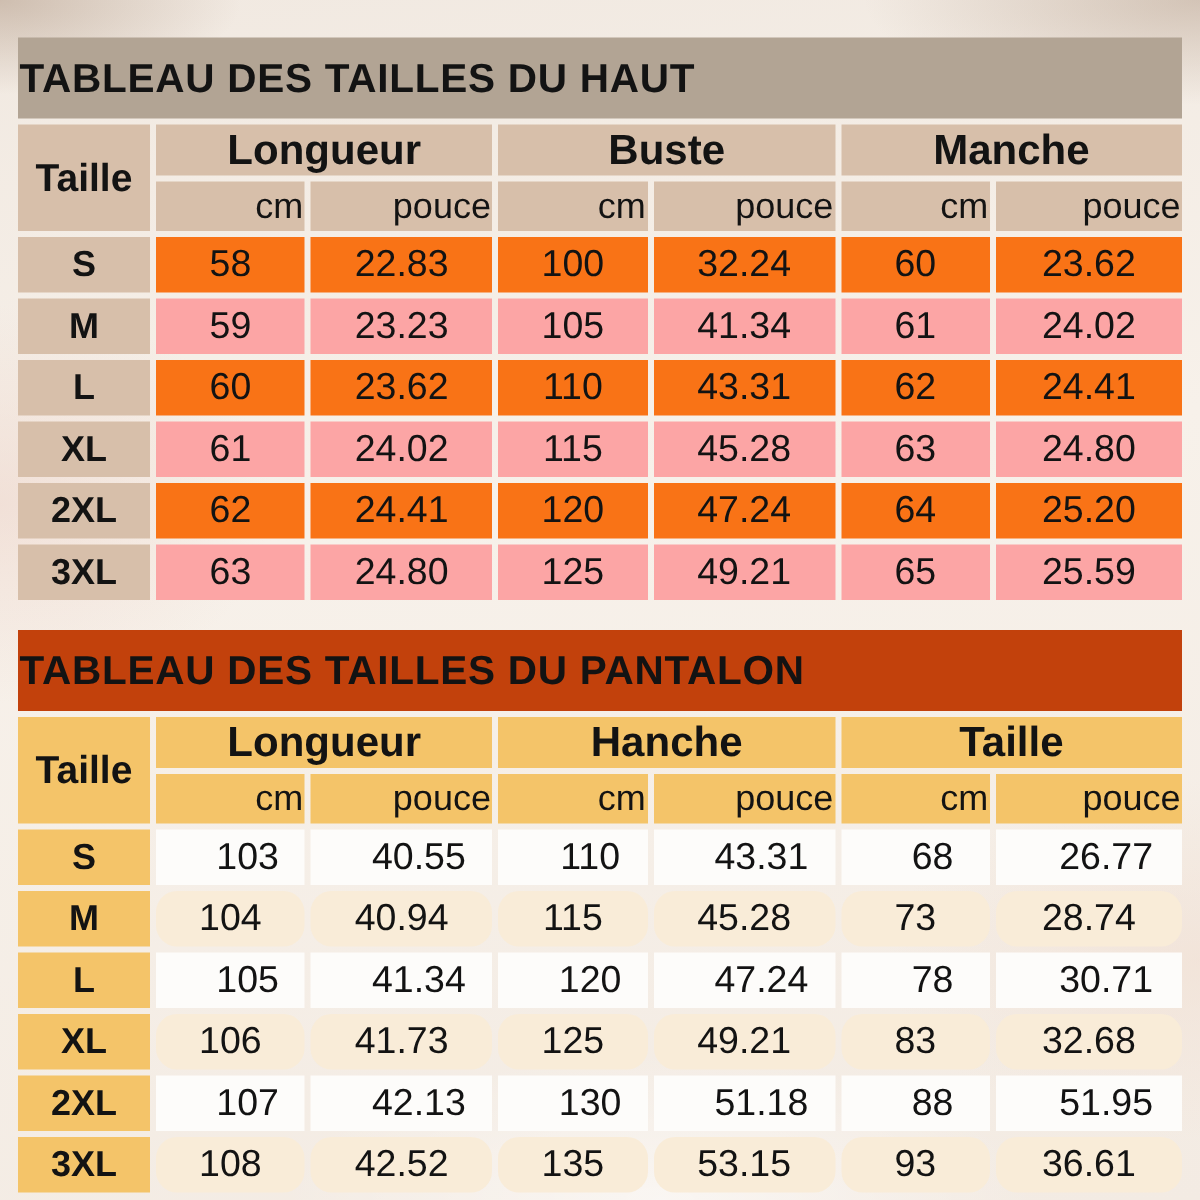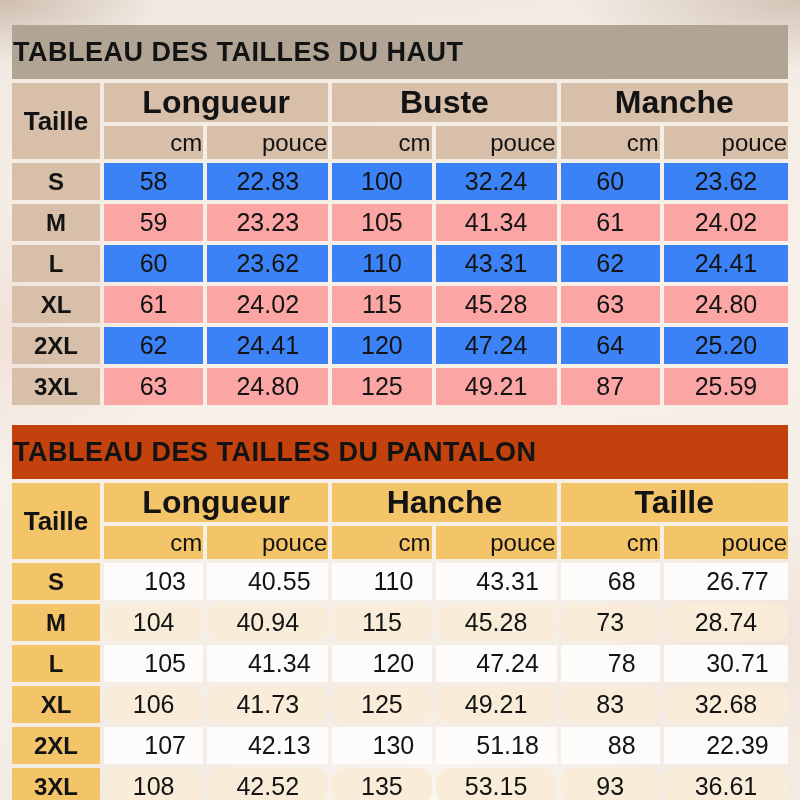--- a/index.html
+++ b/index.html
@@ -40,7 +40,7 @@
   th.group-hd {
     height: 31px;
     font-weight: bold;
-    font-size: 32px;
+    font-size: 28px;
     text-align: center;
     vertical-align: middle;
   }

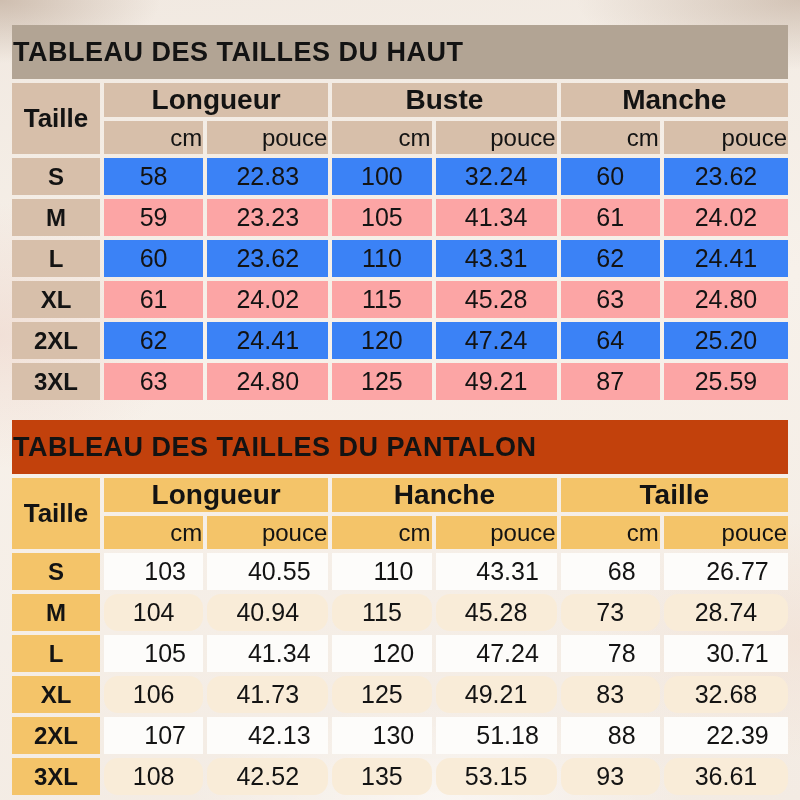--- a/index.html
+++ b/index.html
@@ -75,7 +75,7 @@
   
   .haut .title-cell { background: #b2a494; }
   .haut th, .haut td.size-cell { background: #d7bfaa; }
-  .haut tr.row-odd td.val-cell { background: #3b82f6; margin-left: 28px; }
+  .haut tr.row-odd td.val-cell { background: #f97316; margin-left: 28px; }
   .haut tr.row-even td.val-cell { background: #fca5a5; }
 
   

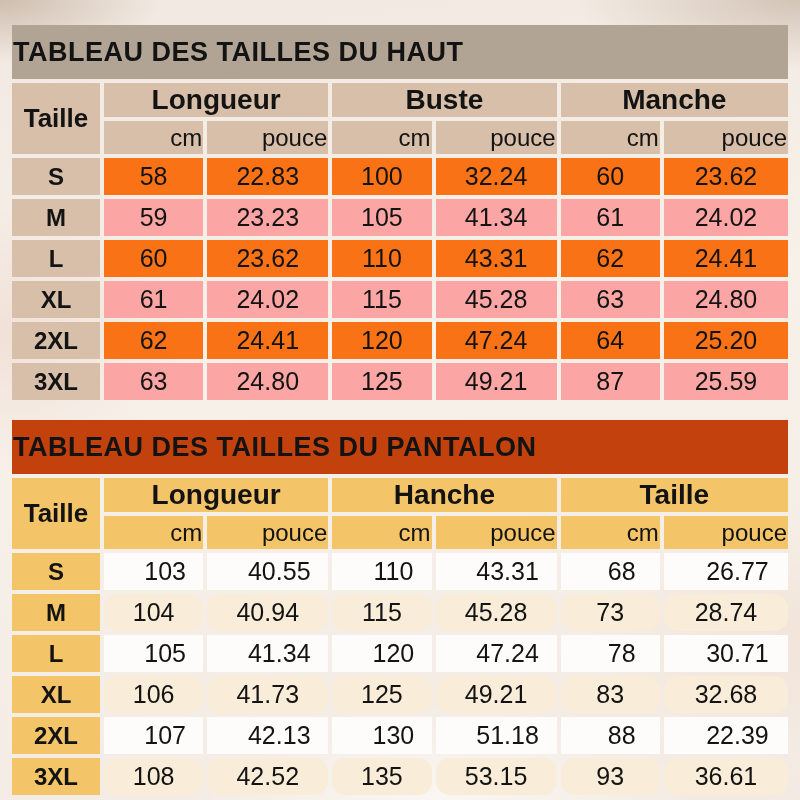--- a/index.html
+++ b/index.html
@@ -168,7 +168,7 @@
         <td class="val-cell">24.80</td>
         <td class="val-cell">125</td>
         <td class="val-cell">49.21</td>
-        <td class="val-cell">87</td>
+        <td class="val-cell">65</td>
         <td class="val-cell">25.59</td>
       </tr>
     </tbody>

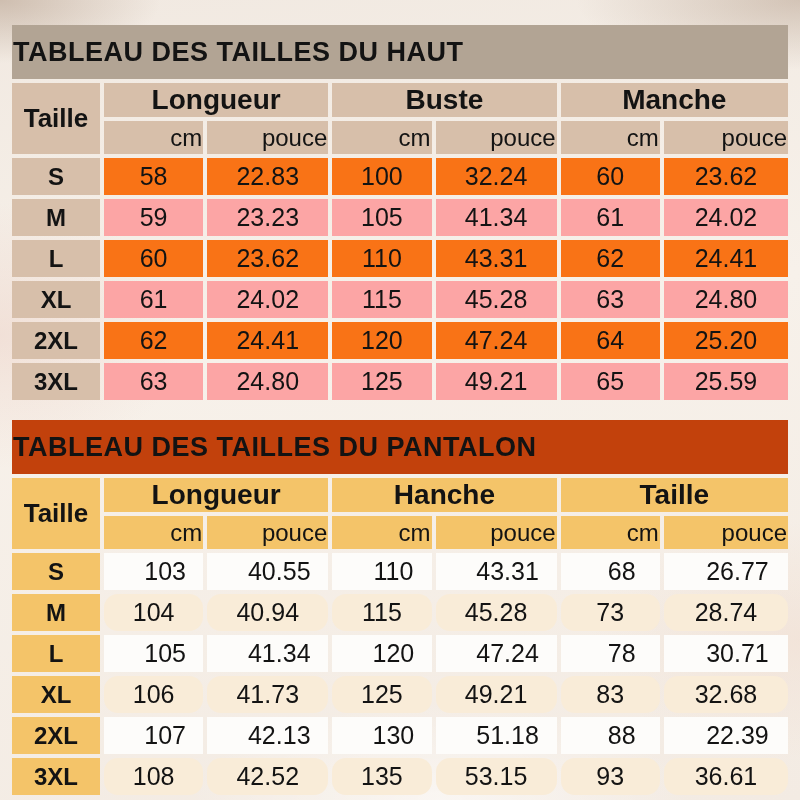--- a/index.html
+++ b/index.html
@@ -245,7 +245,7 @@
         <td class="val-cell">130</td>
         <td class="val-cell">51.18</td>
         <td class="val-cell">88</td>
-        <td class="val-cell">22.39</td>
+        <td class="val-cell">51.95</td>
       </tr>
       <tr class="row-even">
         <td class="size-cell">3XL</td>

